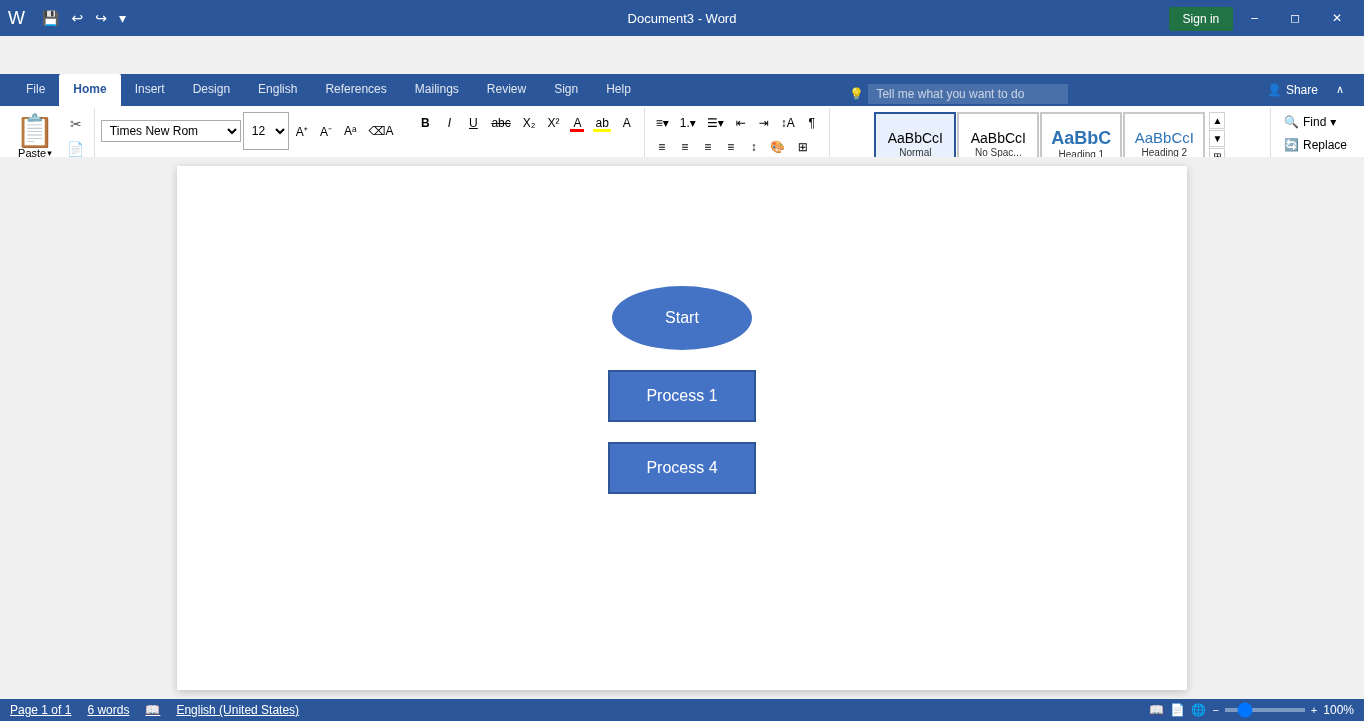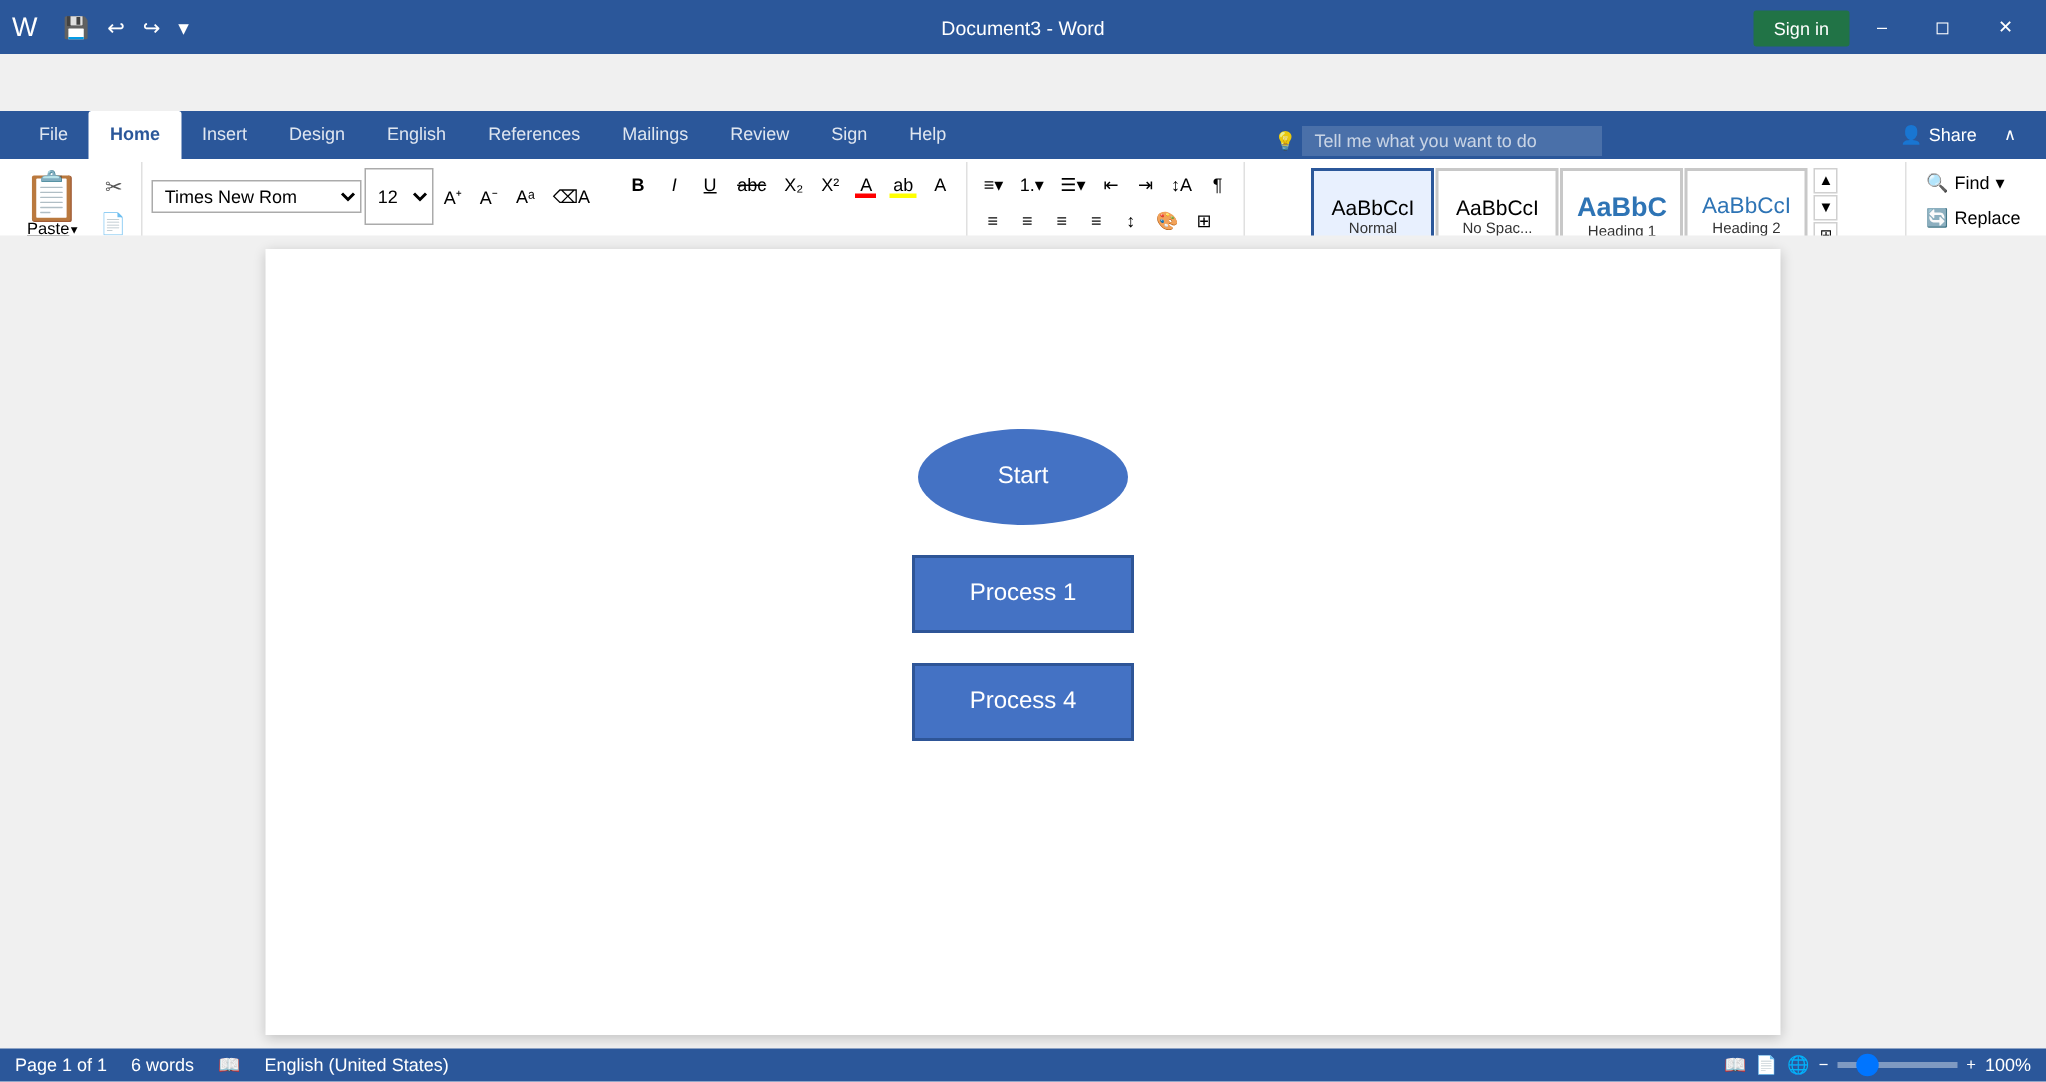--- a/index.html
+++ b/index.html
@@ -138,7 +138,7 @@
       display: flex; align-items: center; justify-content: space-between;
       padding: 0 10px; font-size: 12px;
     }
-    .status-left { display: flex; align-items: center; gap: 16px; }
+    .status-left { display: flex; align-items: center; gap: 16px; text-decoration: underline; }
     .status-right { display: flex; align-items: center; gap: 6px; }
     .zoom-slider { width: 80px; height: 4px; appearance: none; background: rgba(255,255,255,0.4); cursor: pointer; }
 

